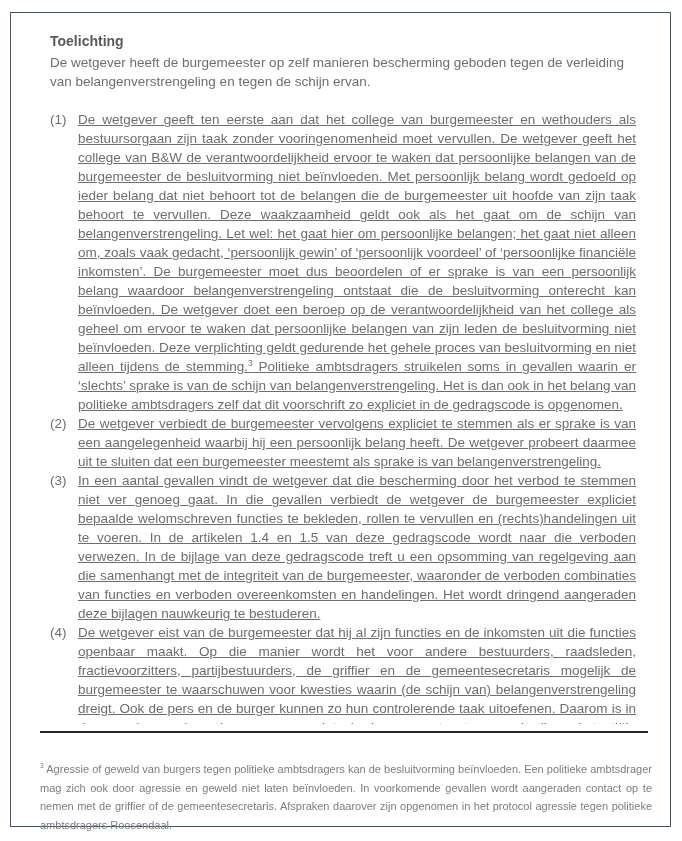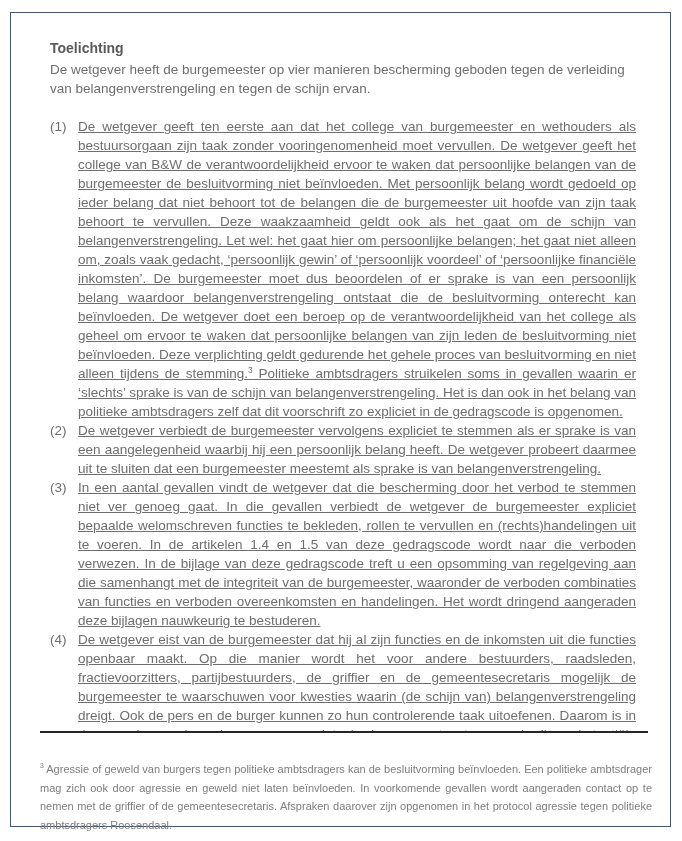--- a/index.html
+++ b/index.html
@@ -23,7 +23,7 @@
   .content {
     position: absolute;
     left: 50px;
-    top: 39px;
+    top: 32px;
     width: 586px;
     height: 692px;
     overflow: hidden;

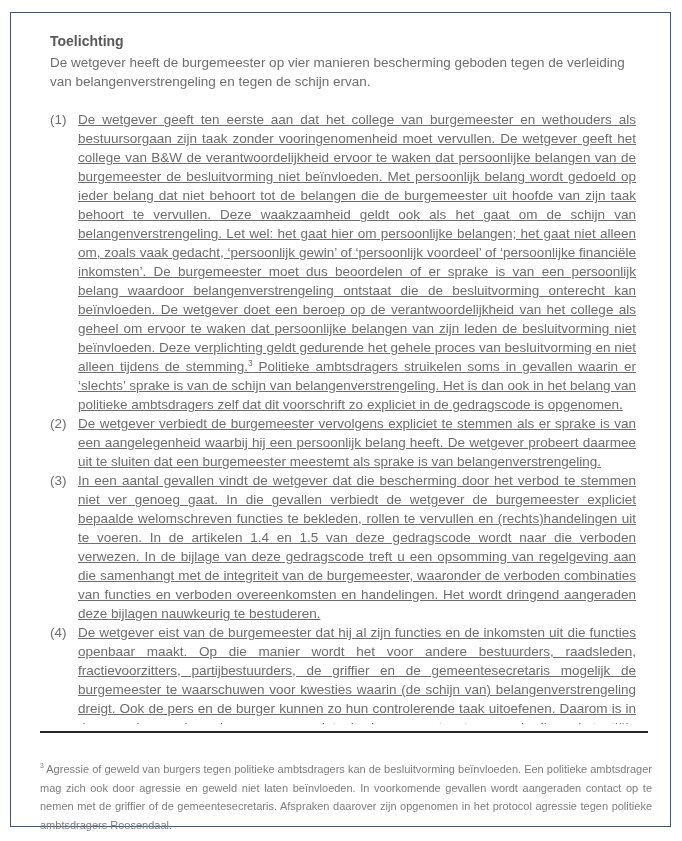--- a/index.html
+++ b/index.html
@@ -86,7 +86,7 @@
 
   <div class="content">
     <h1 class="title">Toelichting</h1>
-    <p class="intro">De wetgever heeft de burgemeester op vier manieren bescherming geboden tegen de verleiding van belangenverstrengeling en tegen de schijn ervan.</p>
+    <p class="intro">De wetgever heeft de burgemeester op zelf manieren bescherming geboden tegen de verleiding van belangenverstrengeling en tegen de schijn ervan.</p>
 
     <div class="list-item">
       <span class="num">(1)</span>

